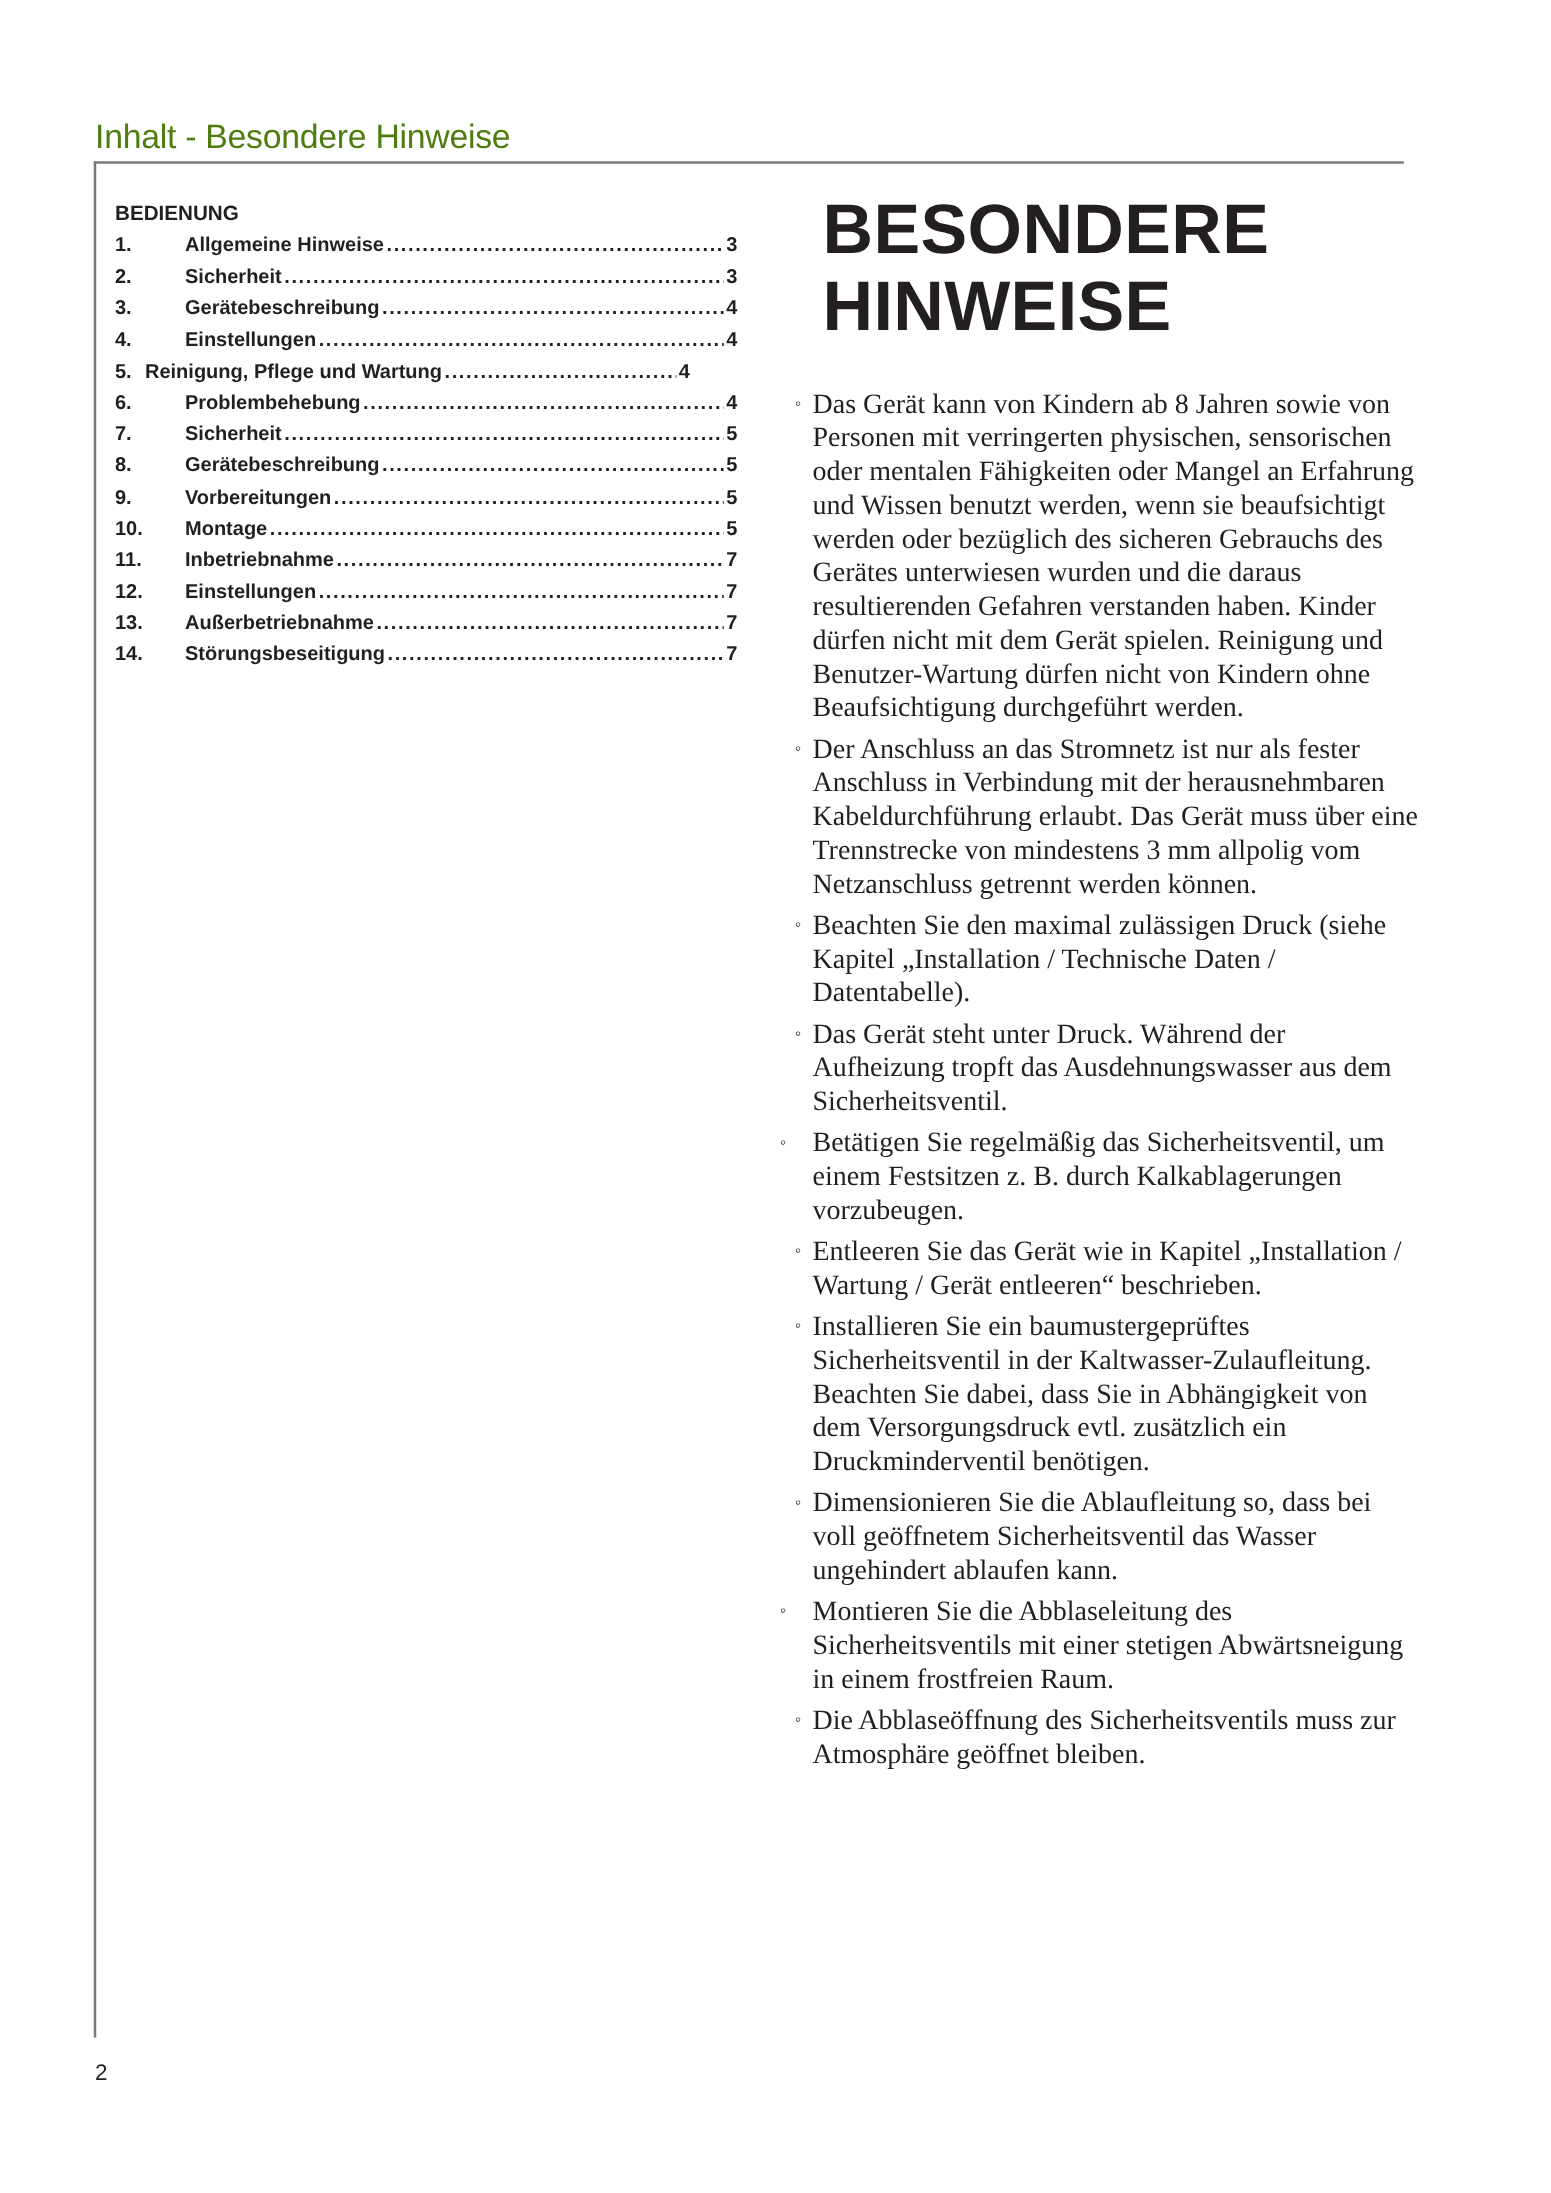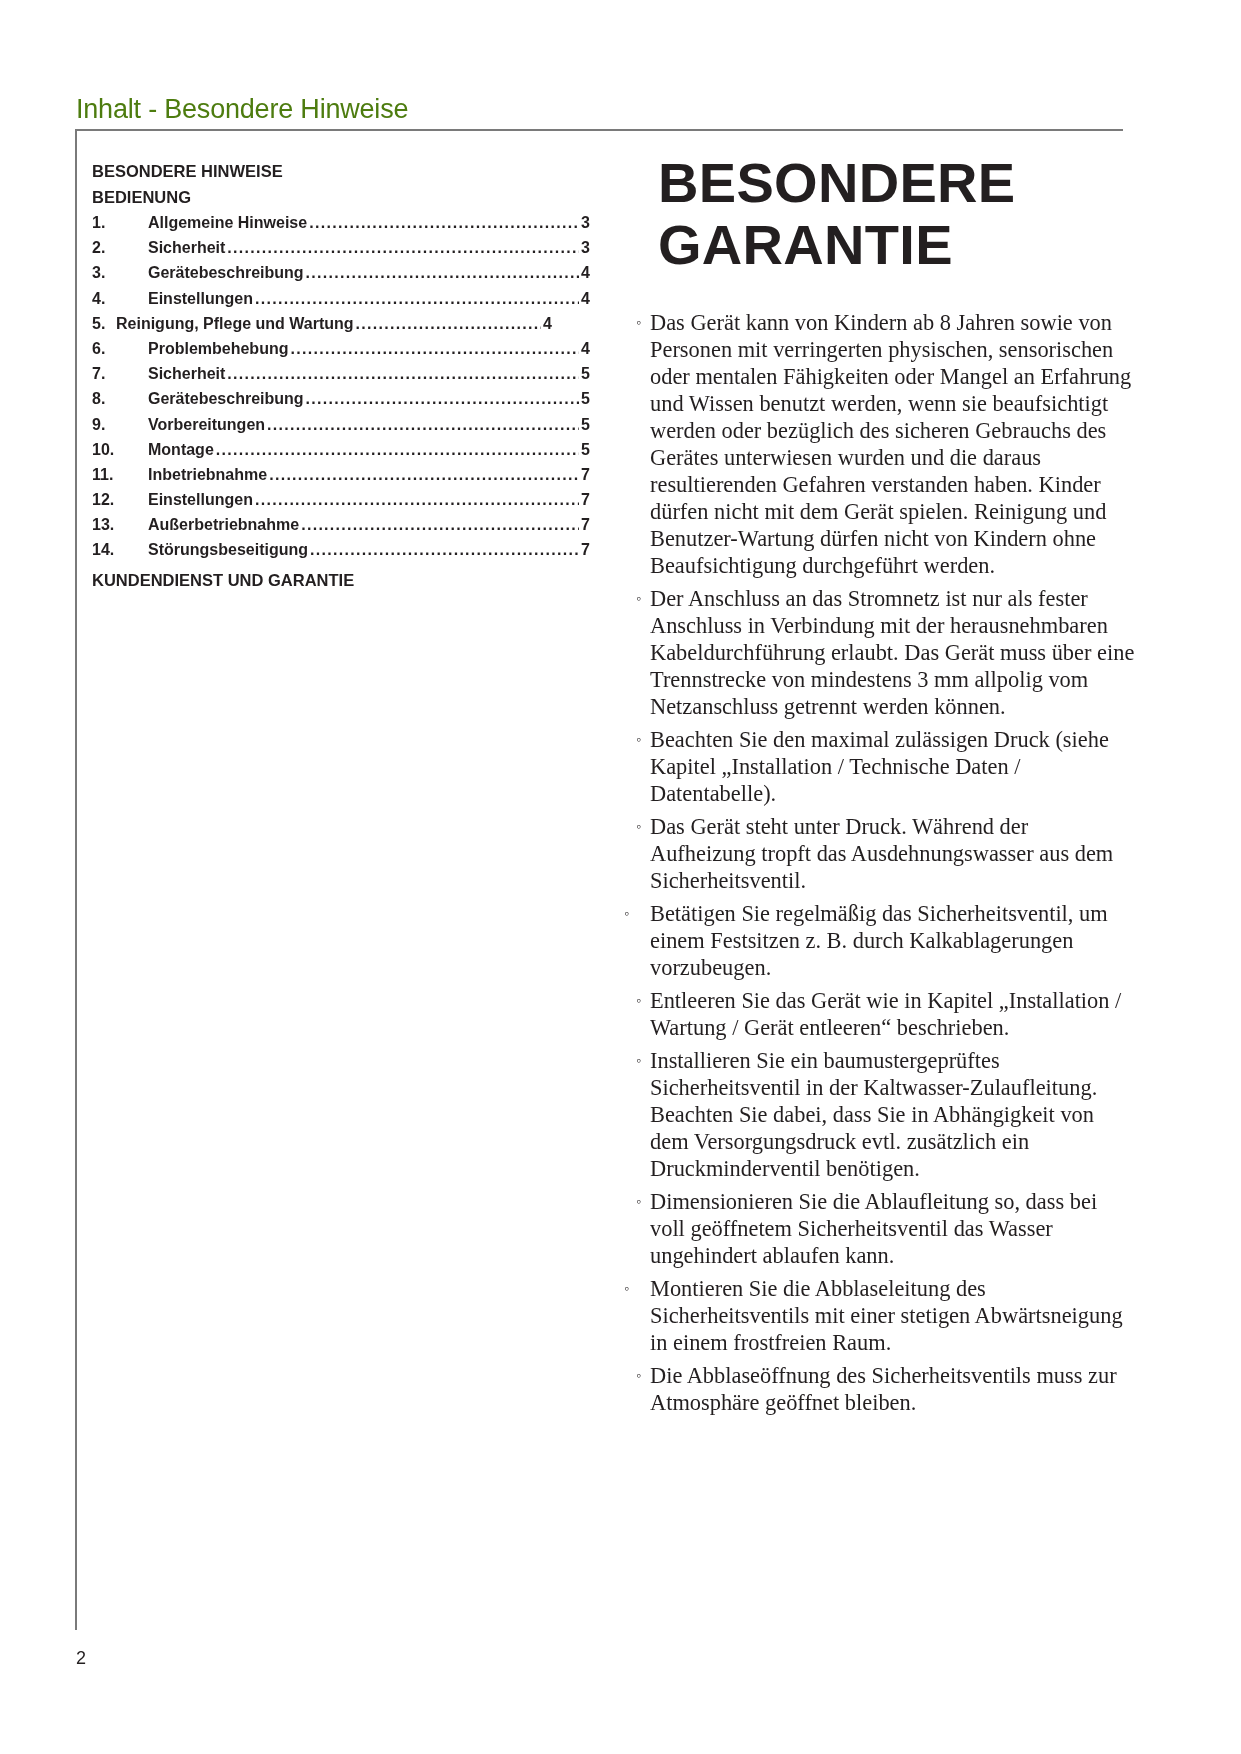--- a/index.html
+++ b/index.html
@@ -39,7 +39,6 @@
 <div class="rule-v"></div>
 
 <nav class="toc">
-  <div class="section">BESONDERE HINWEISE</div>
   <div class="section">BEDIENUNG</div>
 
   <div class="entry">

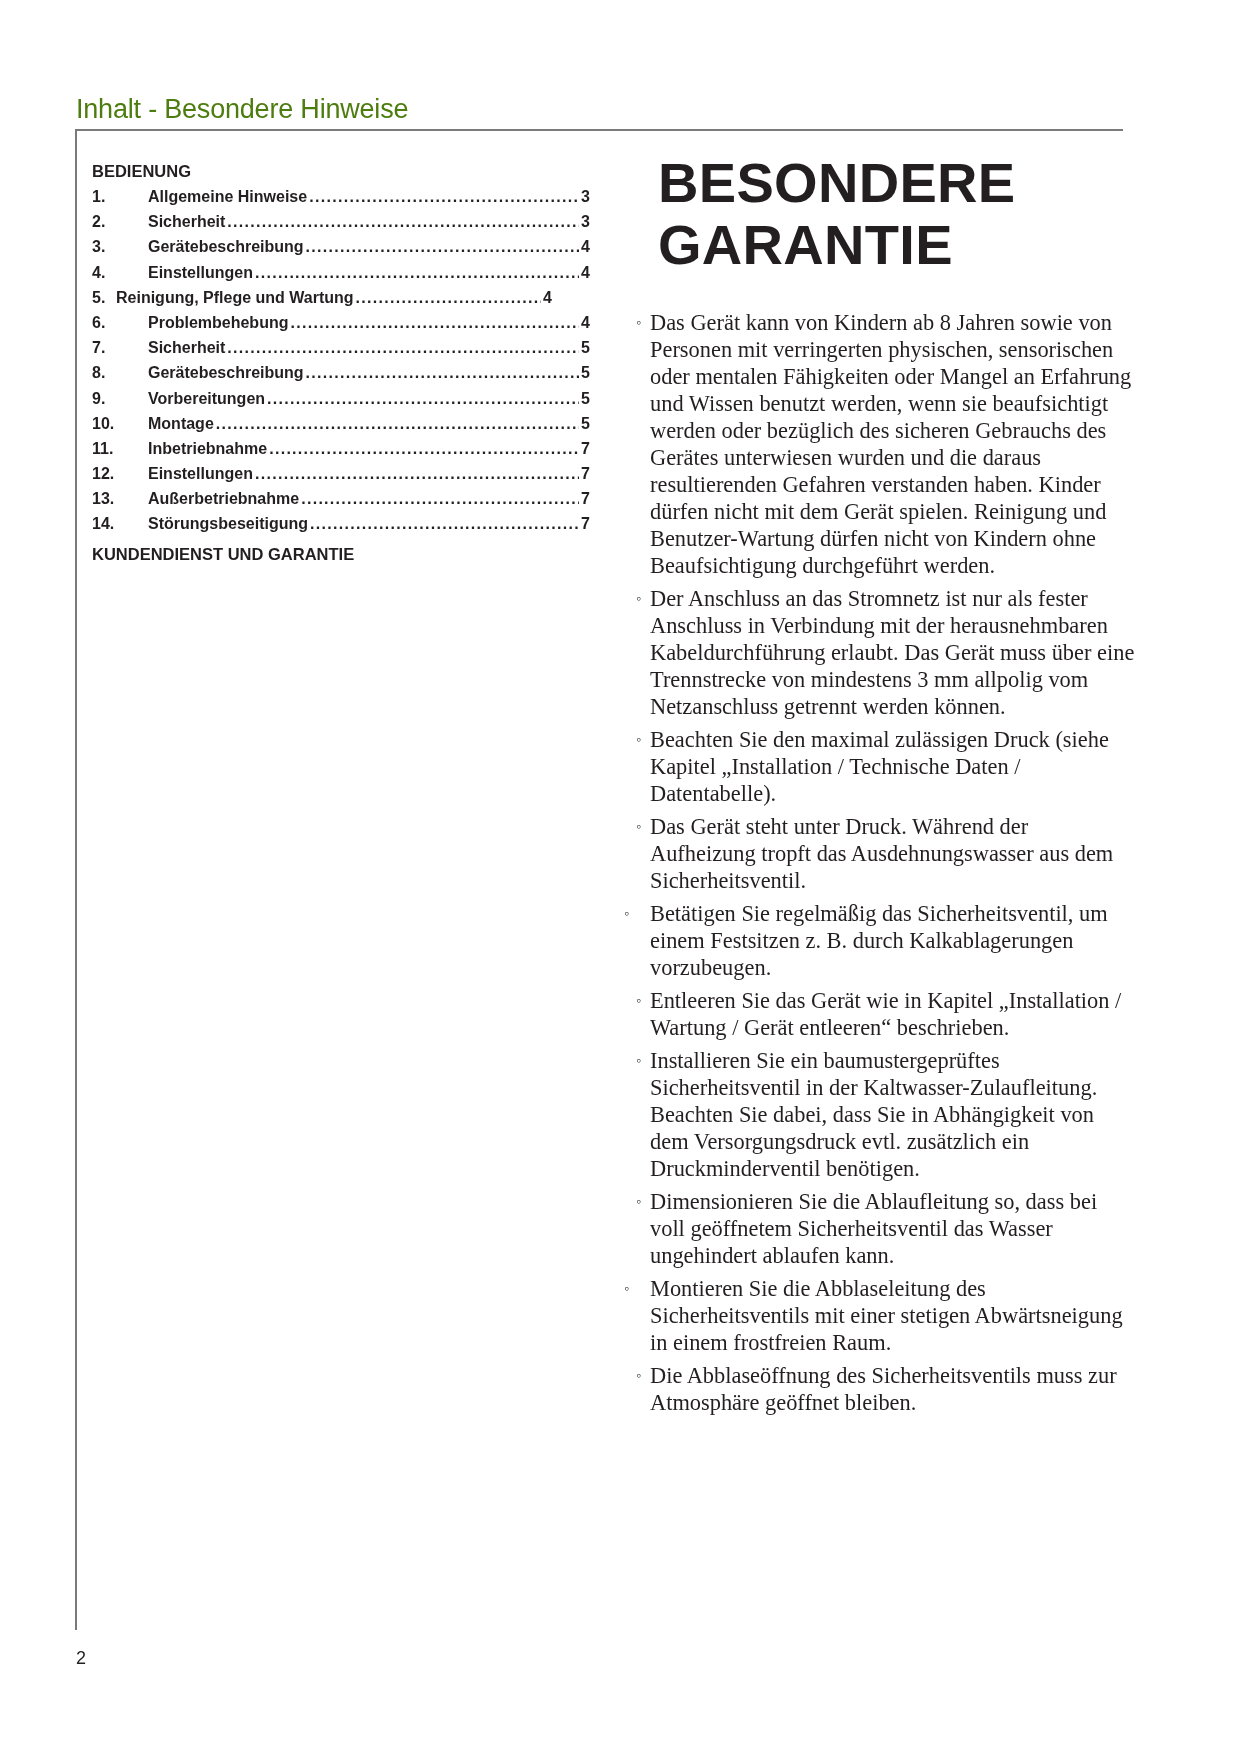--- a/index.html
+++ b/index.html
@@ -133,7 +133,7 @@
 
 <h1 class="main-title" style="margin:0;">
   <span>BESONDERE</span><br>
-  <span>GARANTIE</span>
+  <span>HINWEISE</span>
 </h1>
 
 <div class="hints">

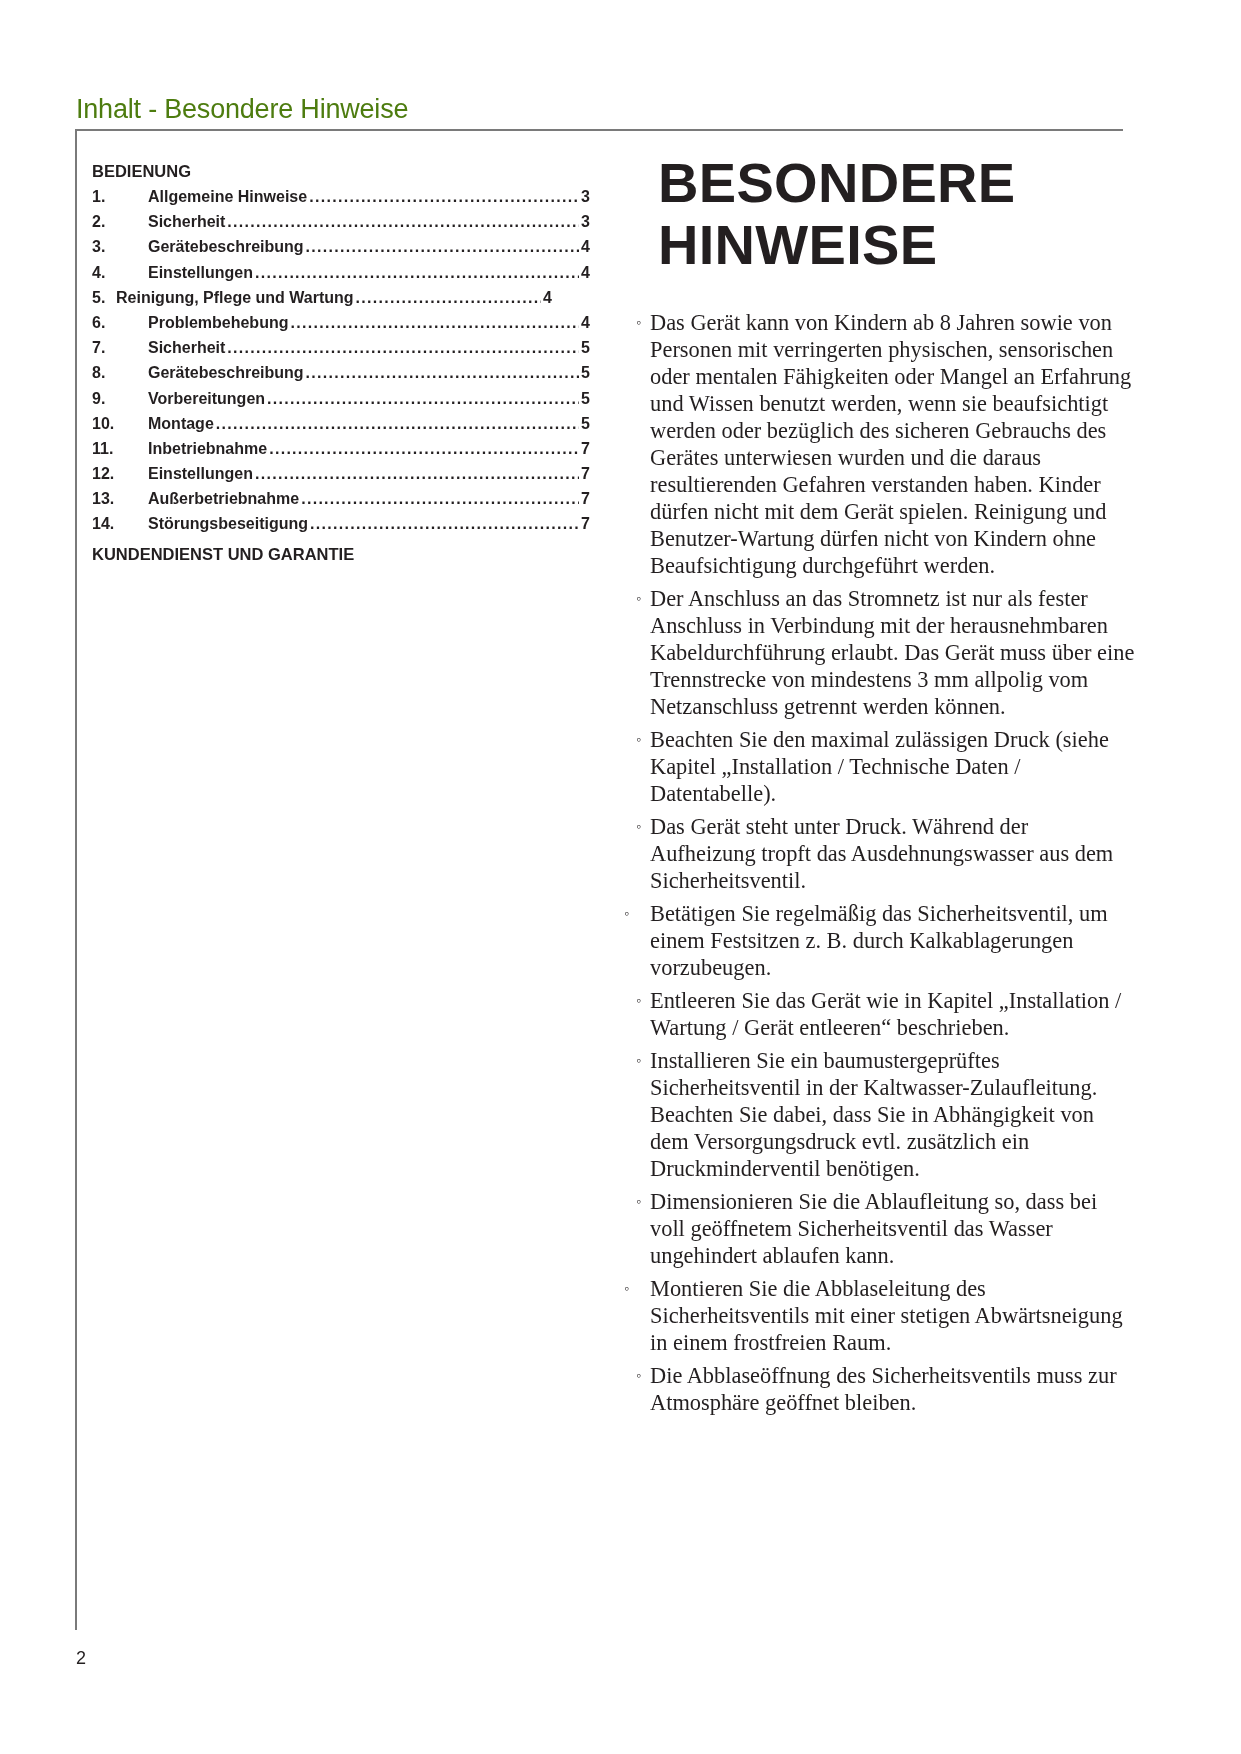--- a/index.html
+++ b/index.html
@@ -128,7 +128,6 @@
       <span class="page">7</span>
     </div>
 
-  <div class="section gap">KUNDENDIENST UND GARANTIE</div>
 </nav>
 
 <h1 class="main-title" style="margin:0;">

